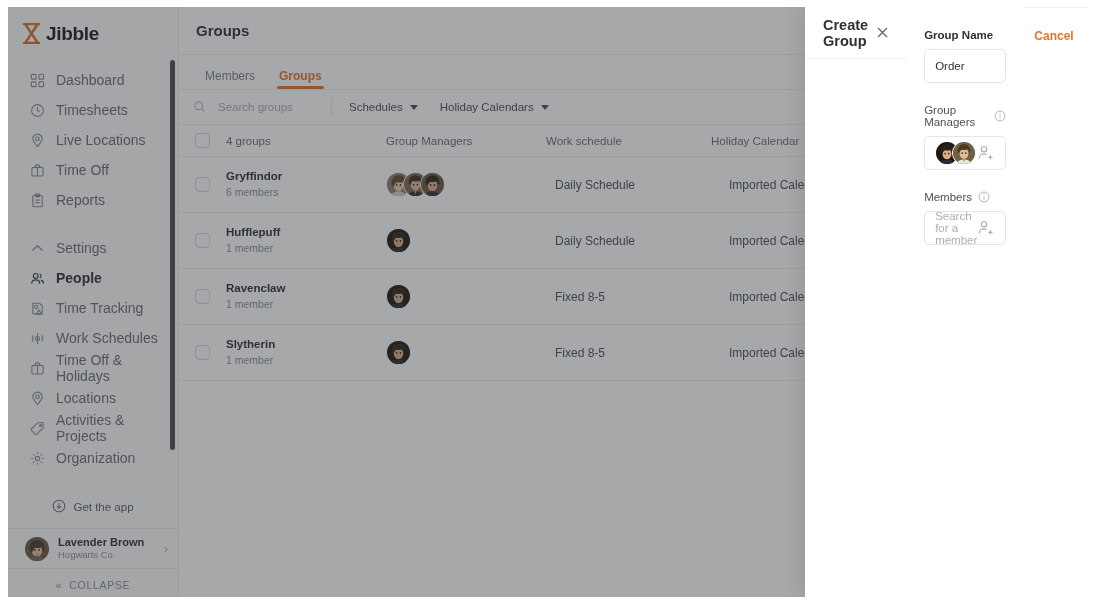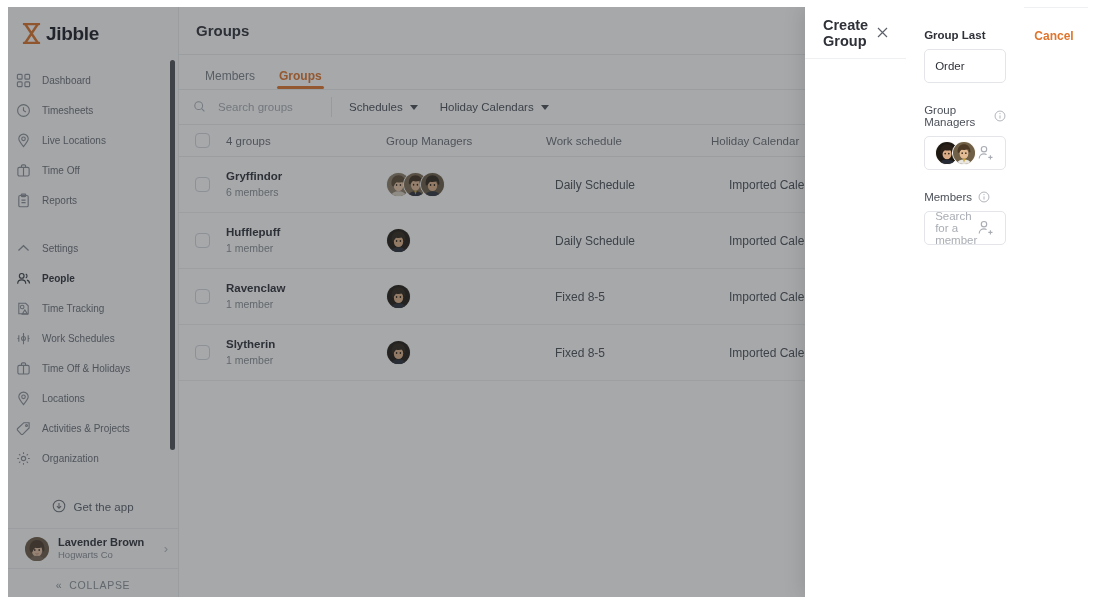--- a/index.html
+++ b/index.html
@@ -507,7 +507,7 @@
 
       <div class="panel-body">
         <div class="flabel">
-          <span>Group Last</span>
+          <span>Group Name</span>
         </div>
         <div class="field">
           <span>Order</span>

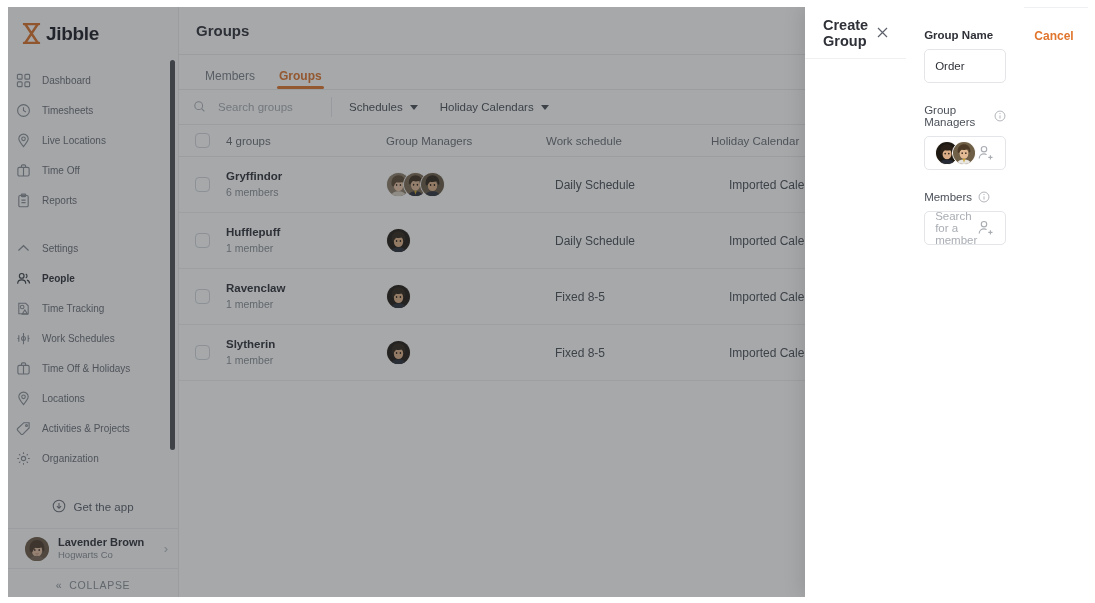--- a/index.html
+++ b/index.html
@@ -29,8 +29,8 @@
   .nav{margin-top:20px;}
   .nav-item{
     display:flex;align-items:center;gap:11px;
-    height:30px;padding-left:7px;box-sizing:border-box;
-    color:#6b6f76;font-size:10px;position:relative;cursor:pointer;
+    height:30px;padding-left:21px;box-sizing:border-box;
+    color:#6b6f76;font-size:14px;position:relative;cursor:pointer;
   }
   .nav-item .ico{width:16px;height:16px;flex:none;display:flex;align-items:center;justify-content:center;}
   .nav-item.active{color:#2f3138;font-weight:bold;}

